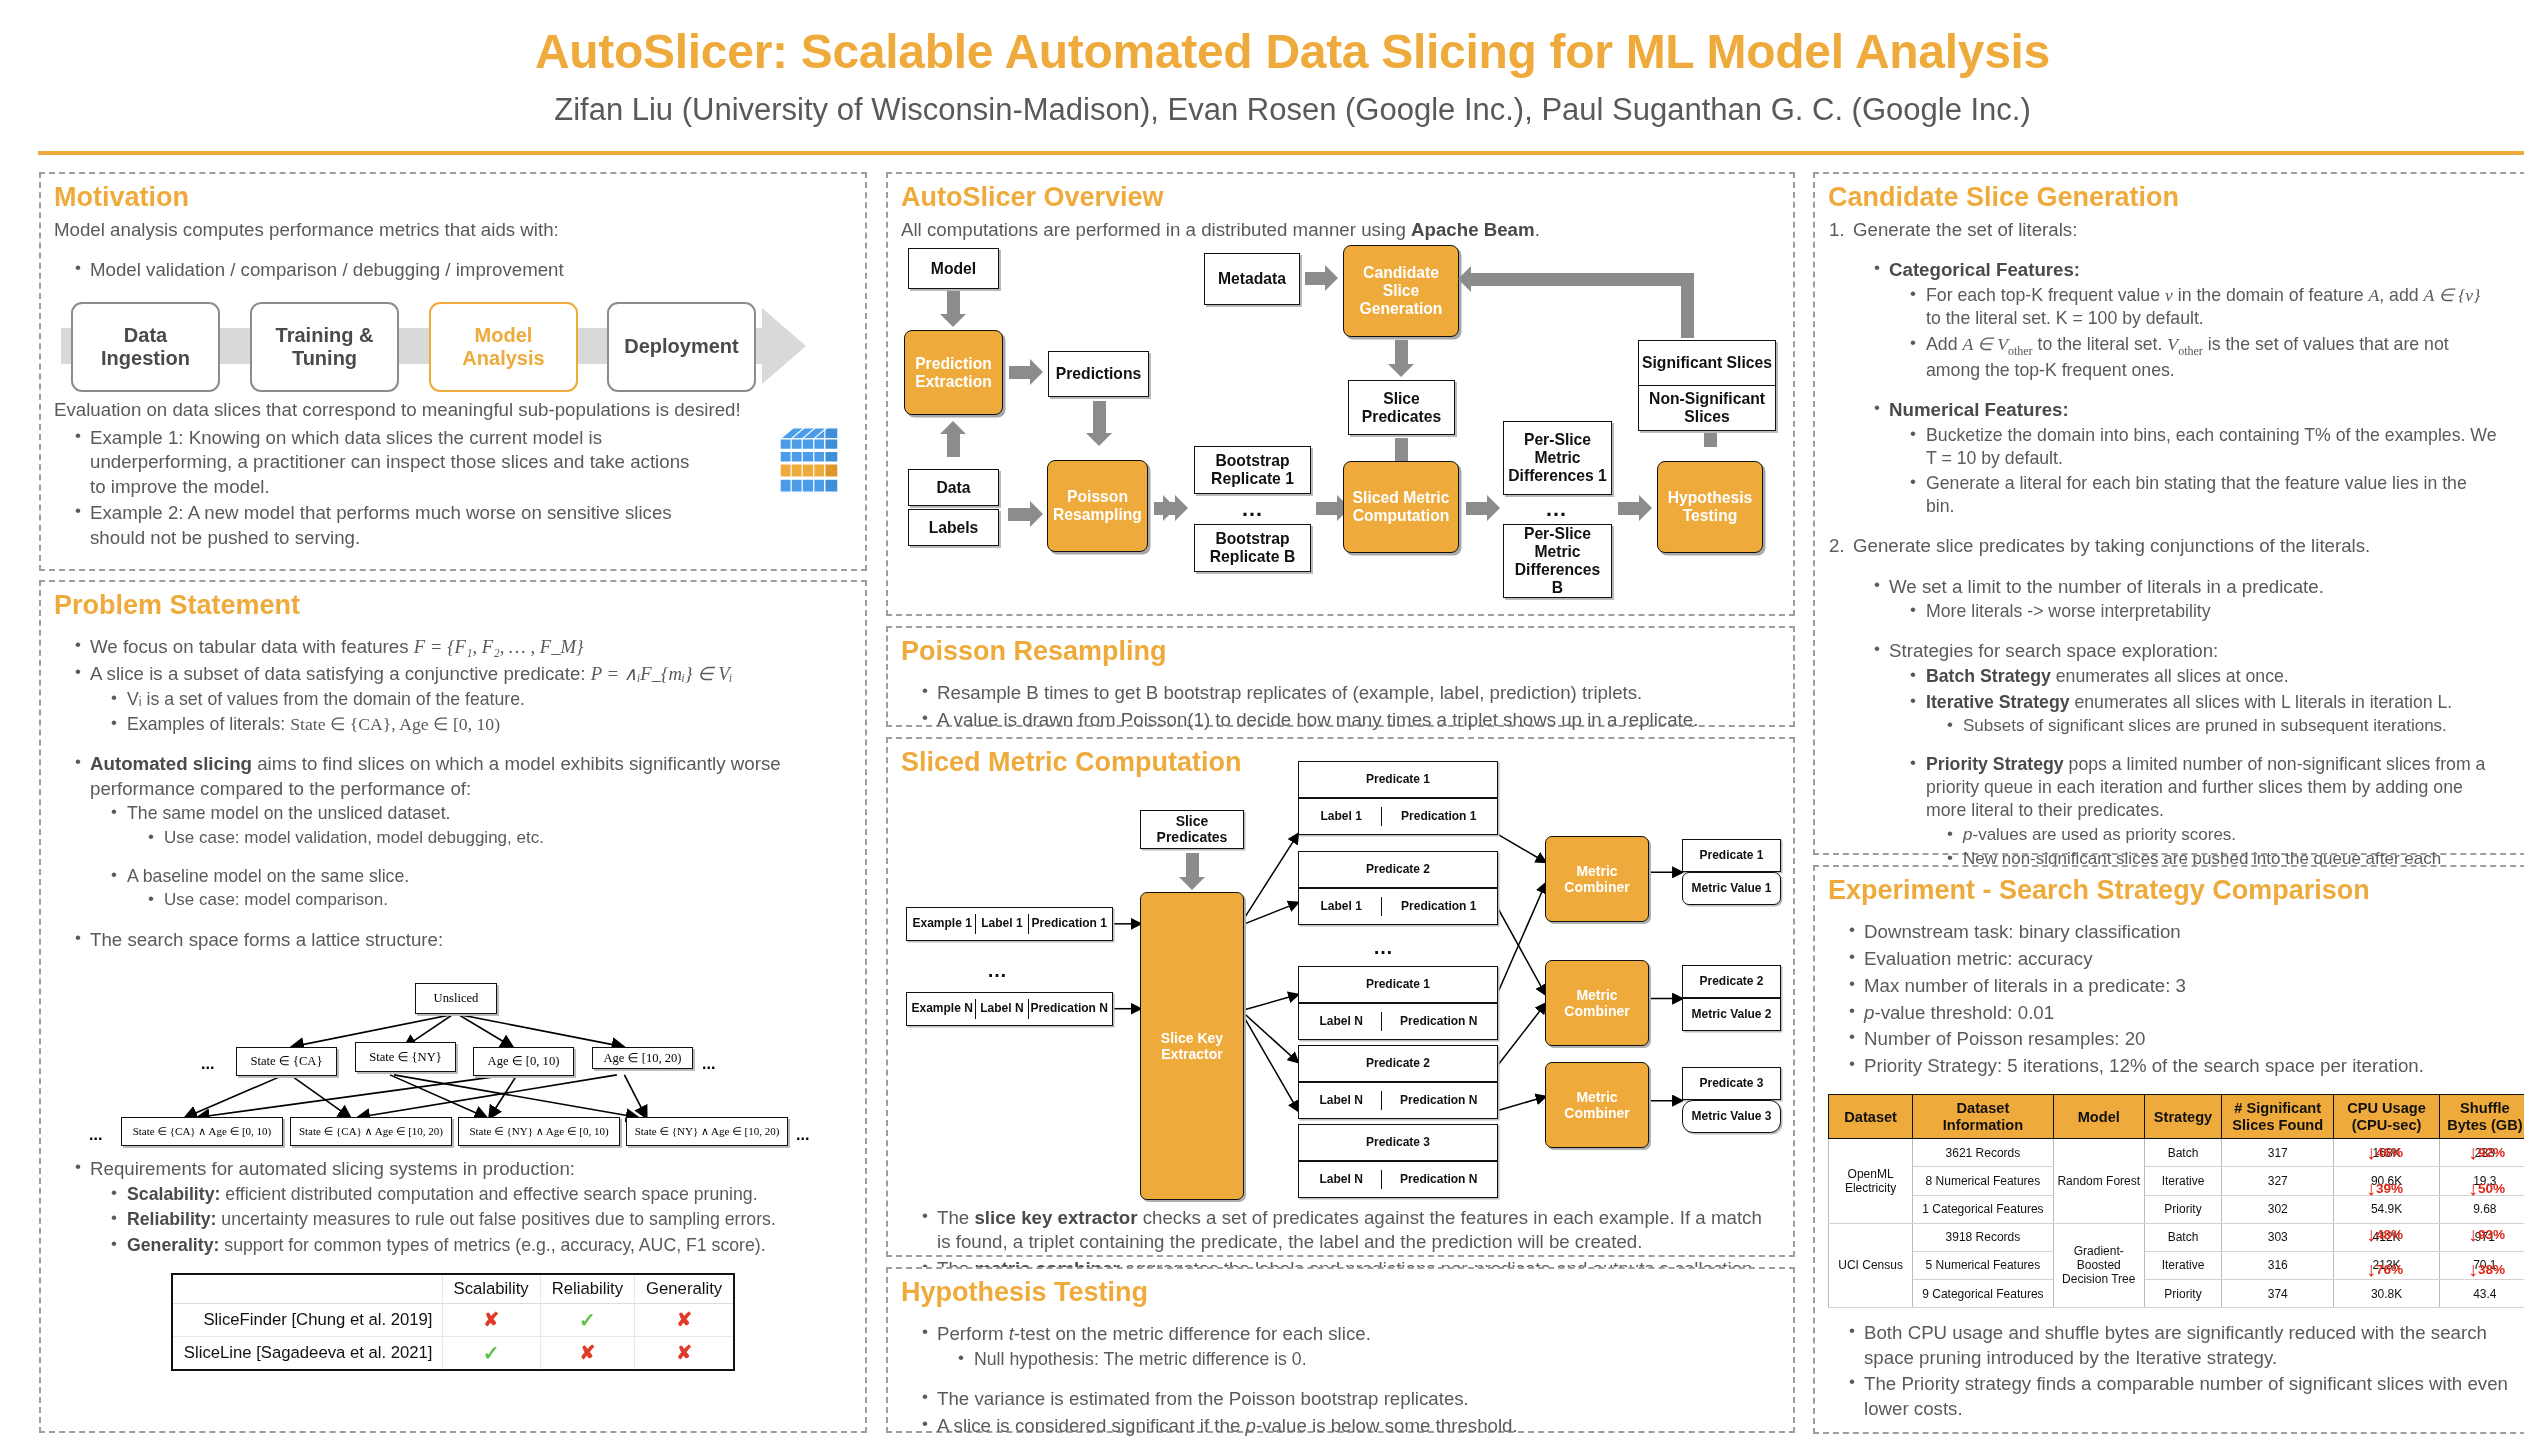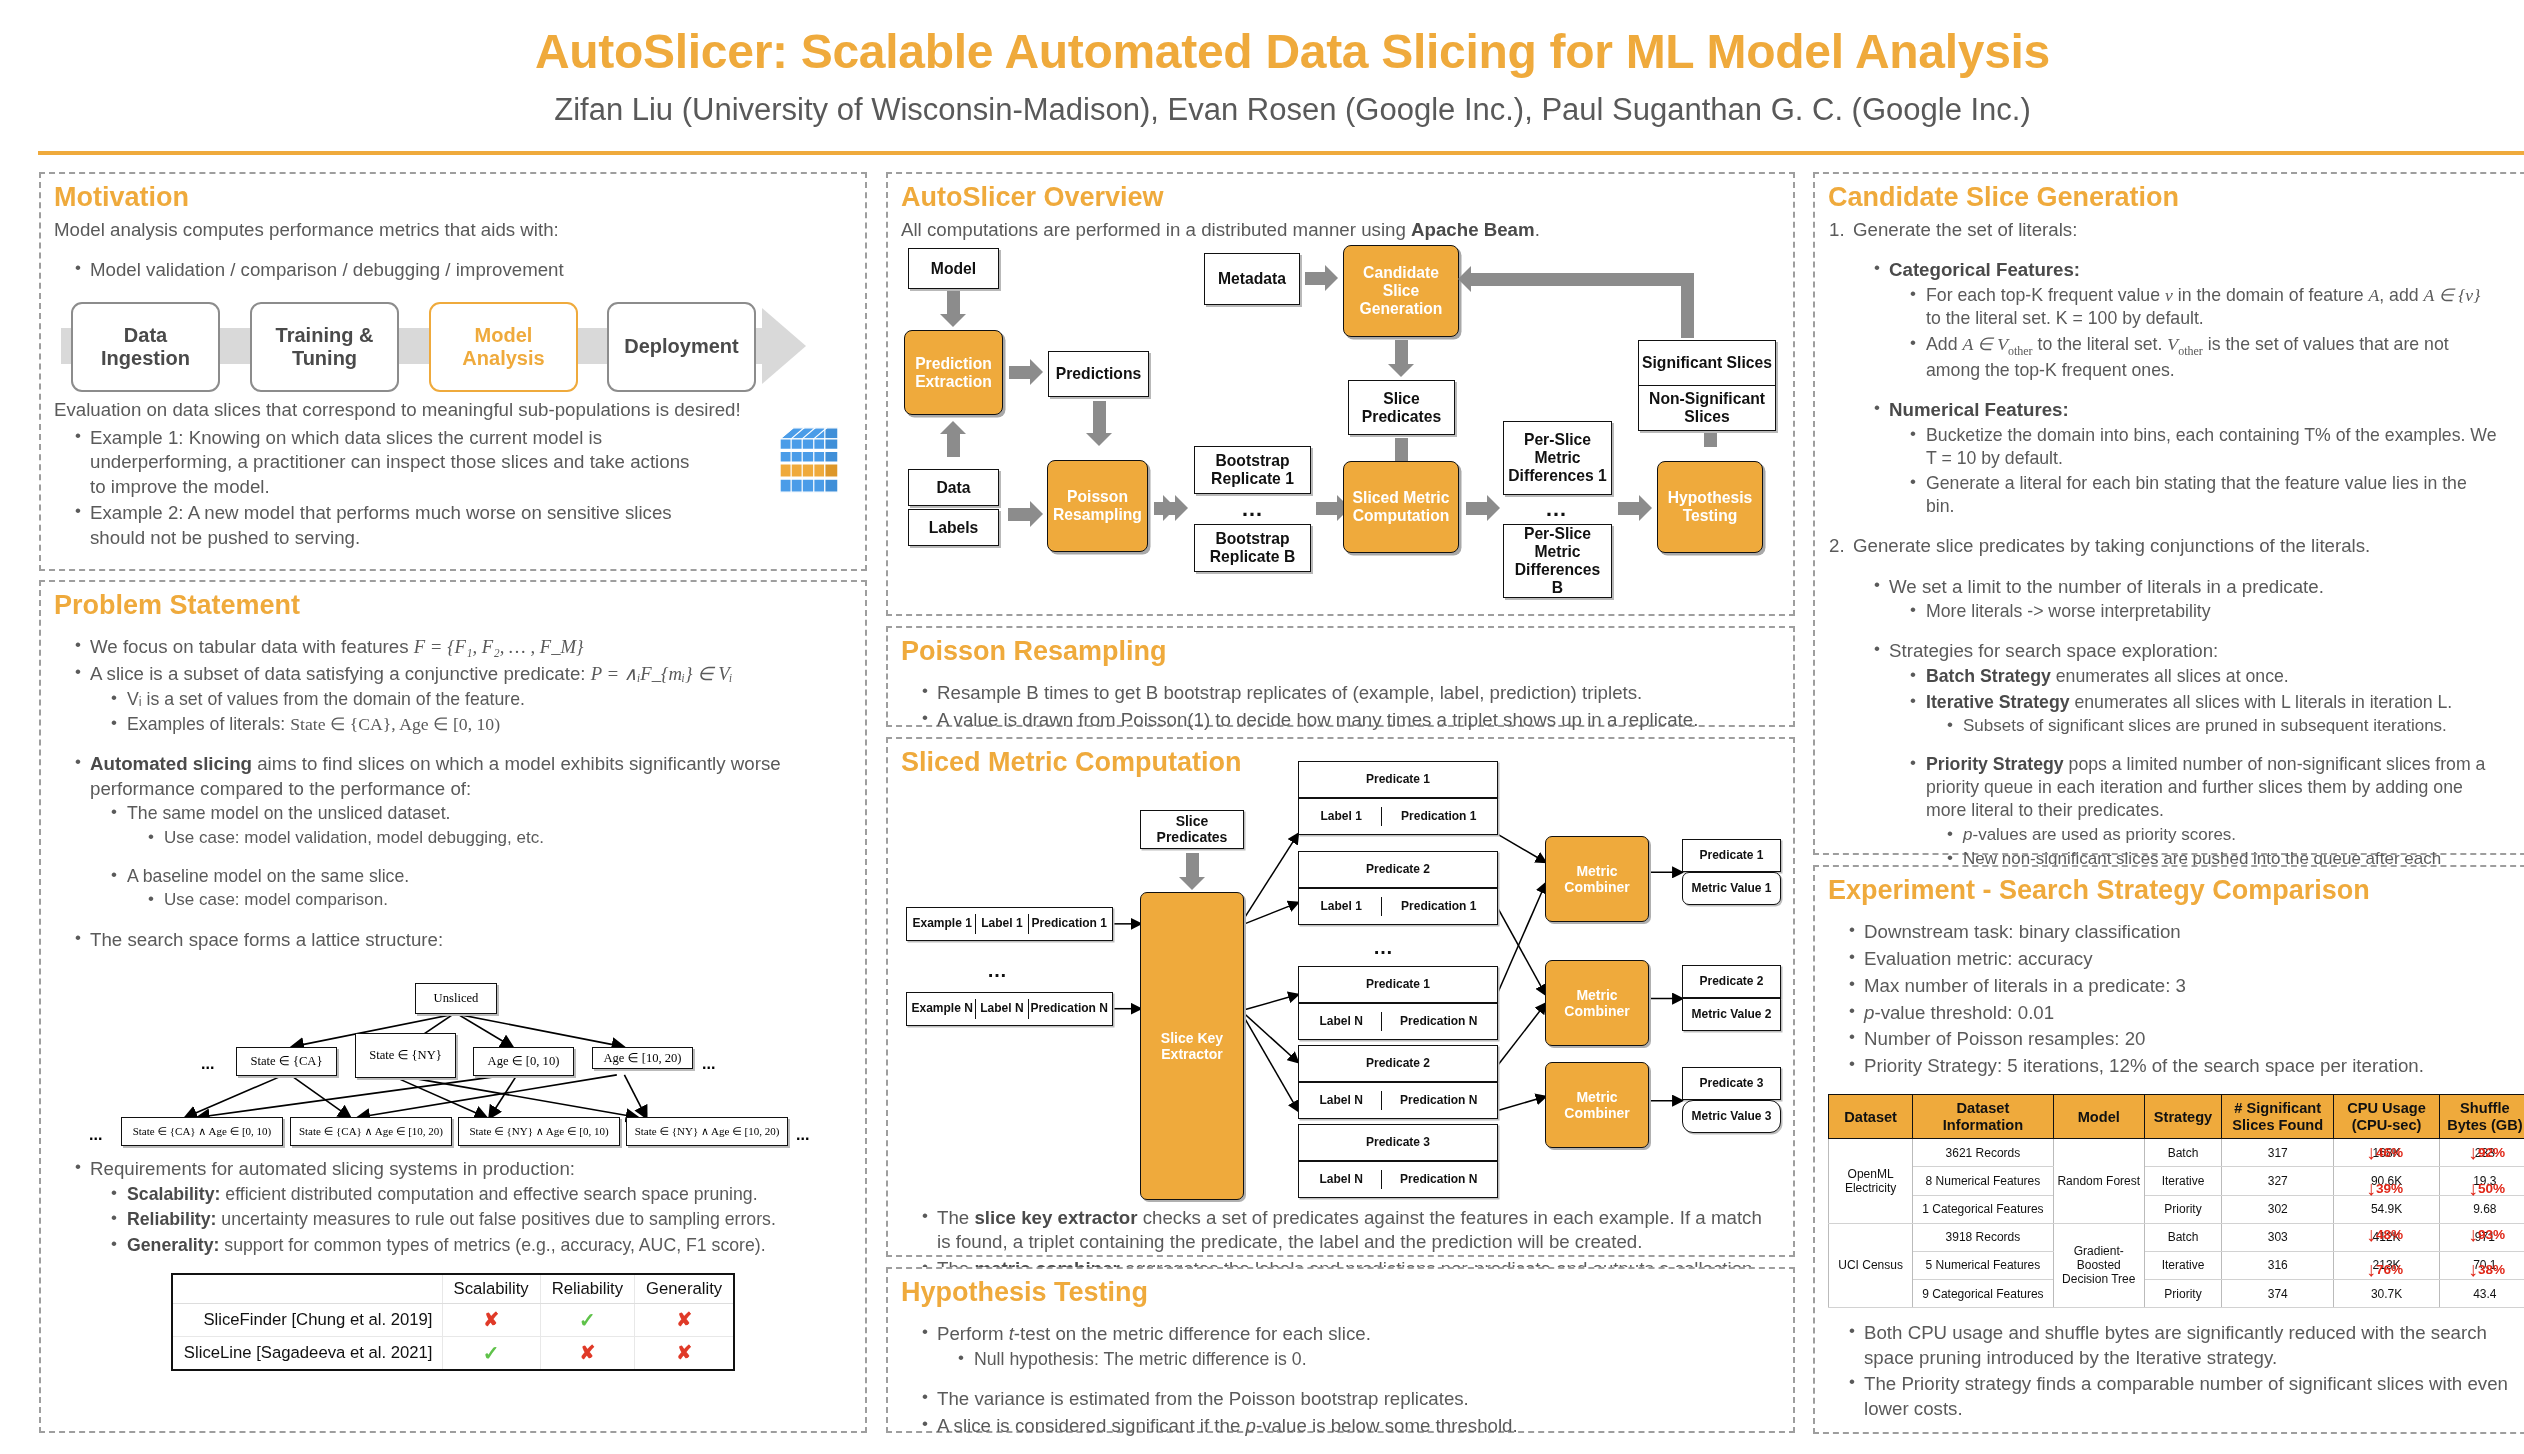--- a/index.html
+++ b/index.html
@@ -322,7 +322,7 @@
 
       <div class="lat-dots" style="left:119px; top:87px;">...</div>
       <div class="lat-node" style="left:154px; top:79px; width:101px; height:29px;">State ∈ {CA}</div>
-      <div class="lat-node" style="left:273px; top:65px; width:101px; height:45px;">State ∈ {NY}</div>
+      <div class="lat-node" style="left:273px; top:74px; width:101px; height:30px;">State ∈ {NY}</div>
       <div class="lat-node" style="left:391px; top:79px; width:101px; height:29px;">Age ∈ [0, 10)</div>
       <div class="lat-node" style="left:510px; top:79px; width:101px; height:22px;">Age ∈ [10, 20)</div>
       <div class="lat-dots" style="left:620px; top:87px;">...</div>

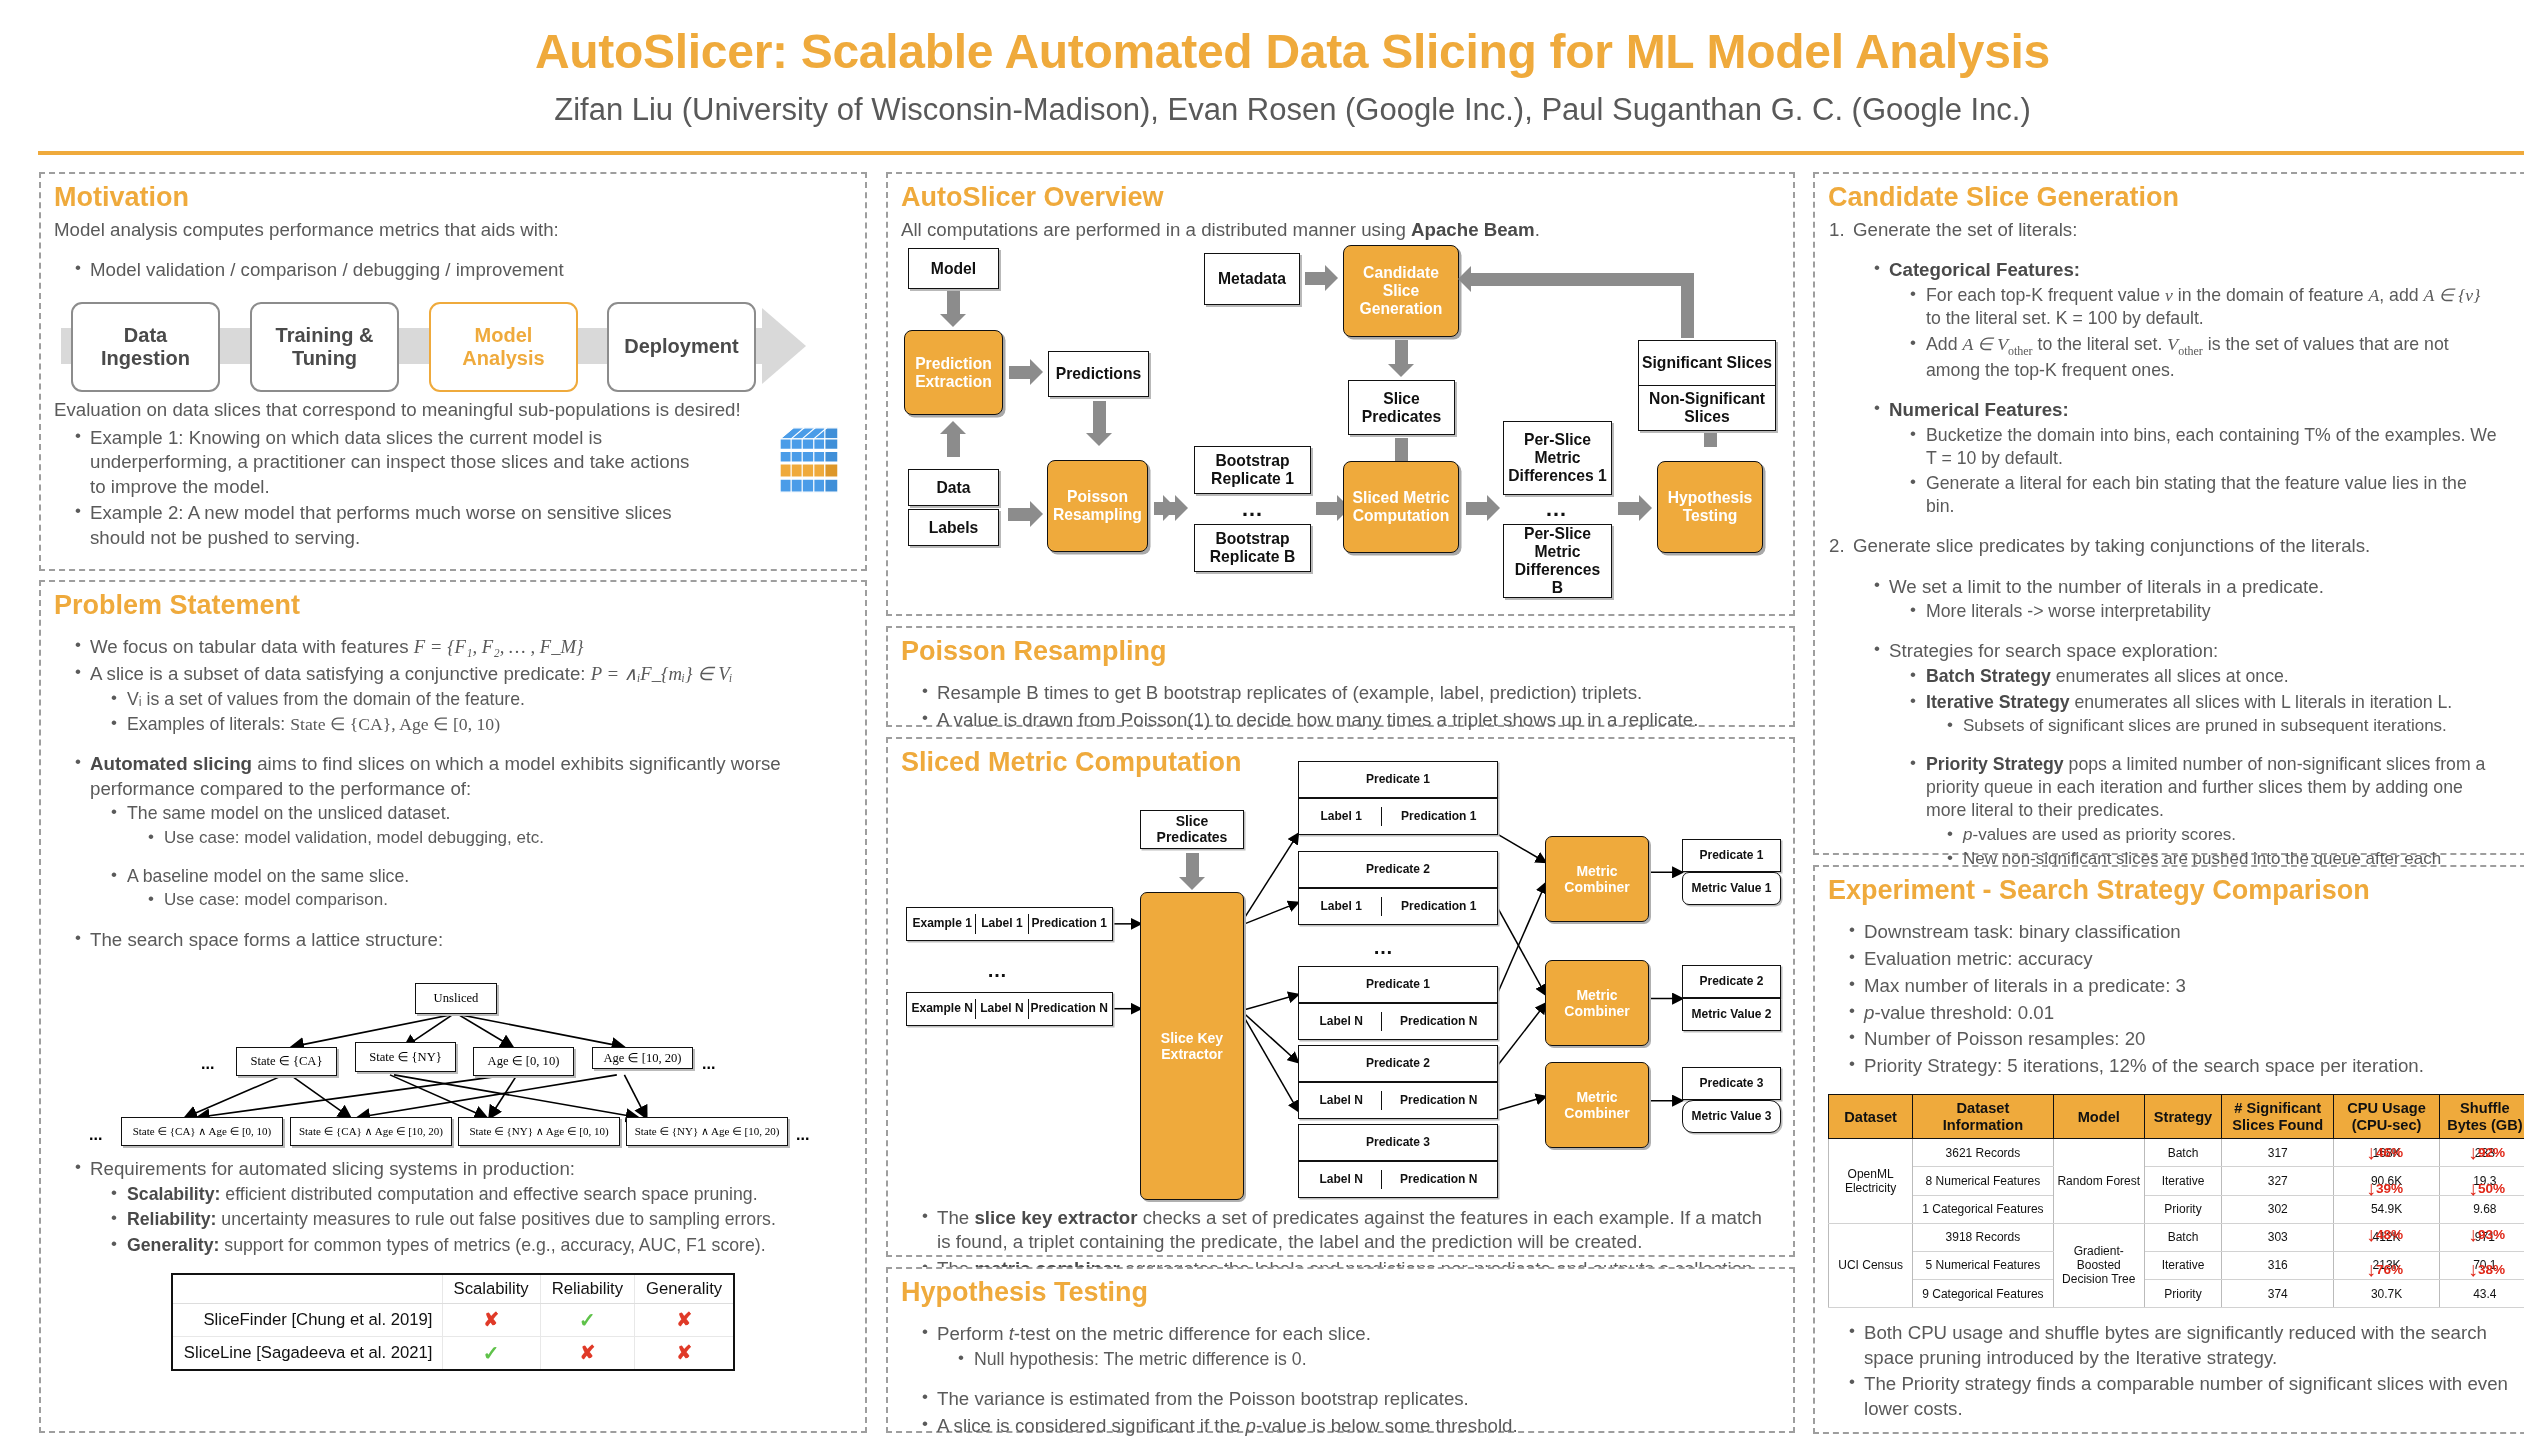--- a/index.html
+++ b/index.html
@@ -700,7 +700,7 @@
             <td>9 Categorical Features</td>
             <td>Priority</td>
             <td>374</td>
-            <td>30.7K</td>
+            <td>30.8K</td>
             <td>43.4</td>
           </tr>
         </tbody>

